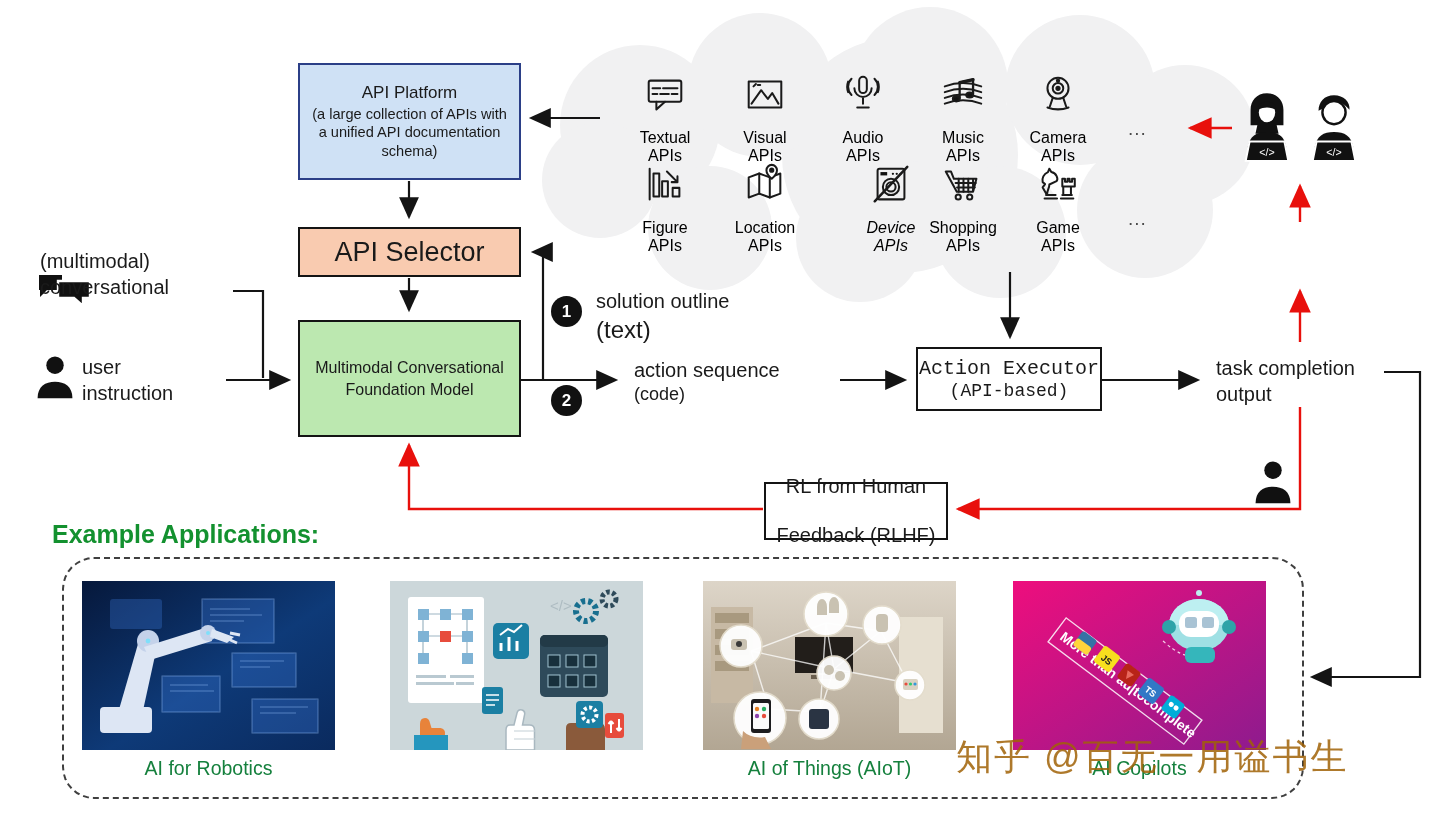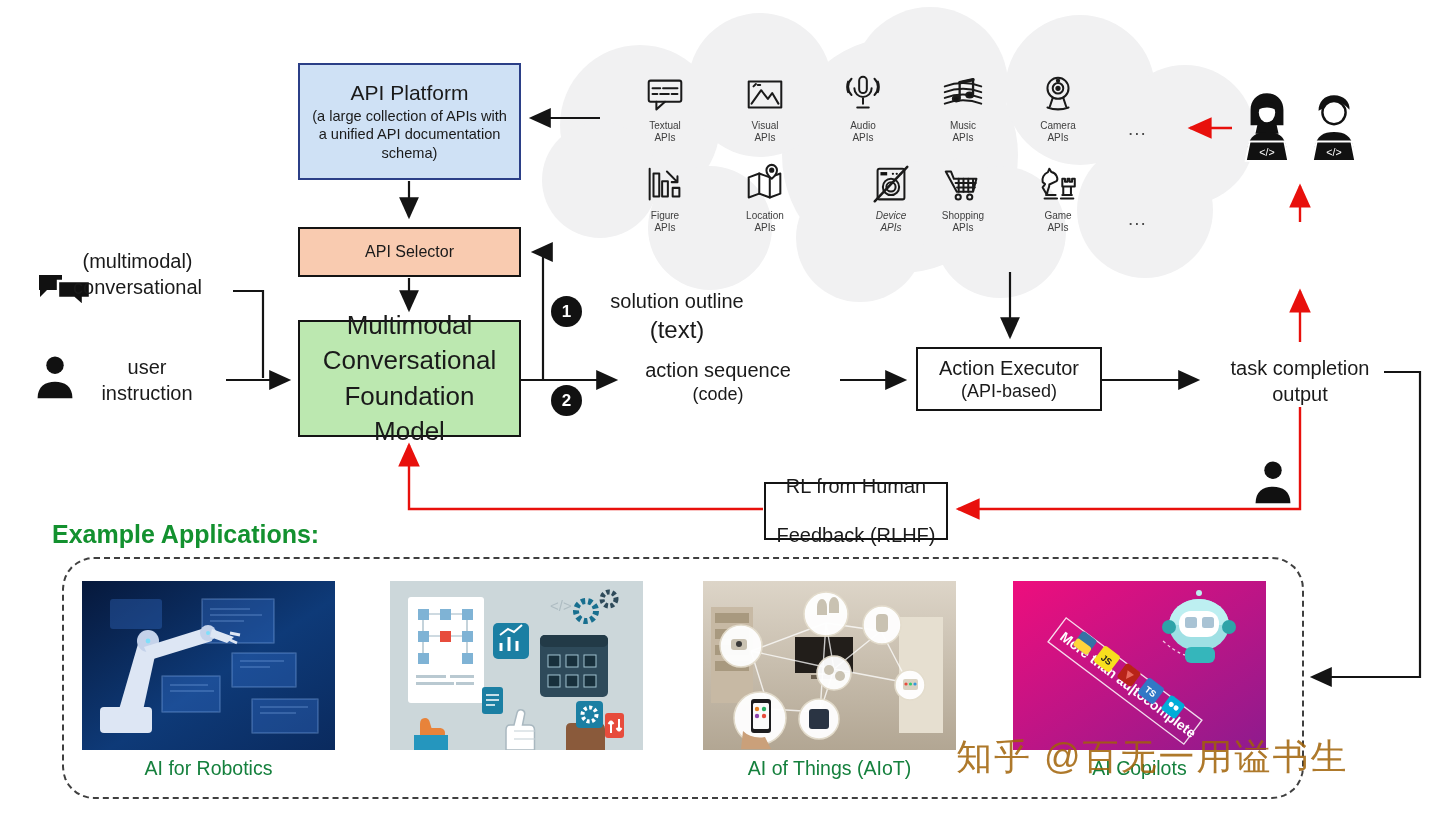--- a/index.html
+++ b/index.html
@@ -14,7 +14,7 @@
   .bx-platform{background:#cfe1f5;border:2.6px solid #2b3f87;}
   .bx-selector{background:#f9cbb0;border:2.4px solid #141414;}
   .bx-model{background:#bce8b0;border:2.4px solid #141414;}
-  .bx-platform .title{font-size:21px;margin-bottom:2px;}
+  .bx-platform .title{font-size:17px;margin-bottom:2px;}
   .bx-platform .sub{font-size:14.6px;line-height:1.25;padding:0 8px;}
   .bx-selector .lbl{font-size:16px;}
   .bx-model .lbl{font-size:26px;line-height:1.35;padding:0 8px;}

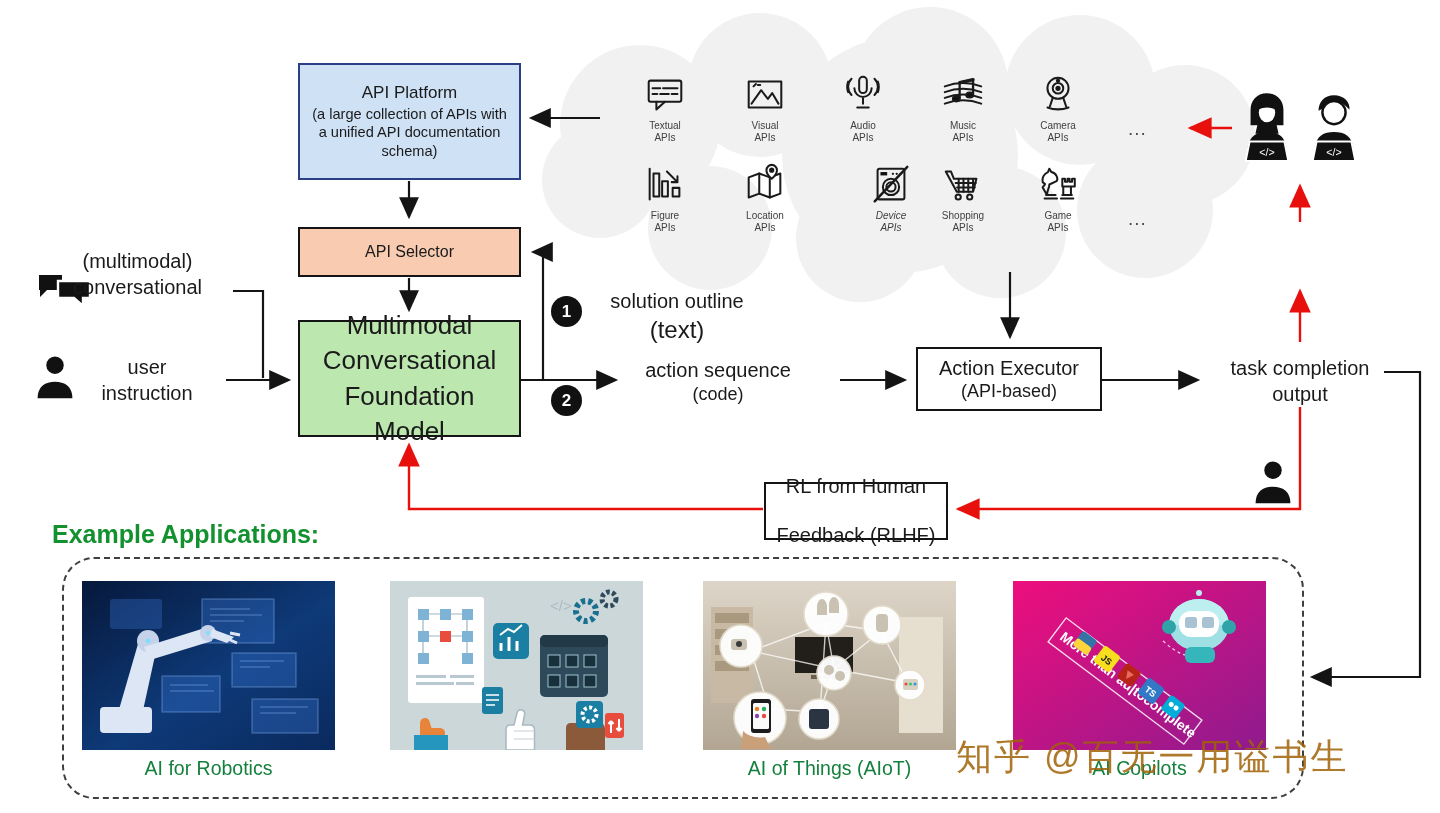--- a/index.html
+++ b/index.html
@@ -24,7 +24,7 @@
   
   .api-cell{position:absolute;width:92px;text-align:center;}
   .api-icon{width:46px;height:46px;margin:0 auto;}
-  .api-label{font-size:10px;line-height:1.15;margin-top:2px;color:#404040;}
+  .api-label{font-size:16px;line-height:1.15;margin-top:11px;color:#000000;}
   .ellipsis{position:absolute;font-size:19px;color:#4a4a4a;letter-spacing:1px;}
   
   .ex-title{position:absolute;font-size:25px;font-weight:bold;color:#13912f;}

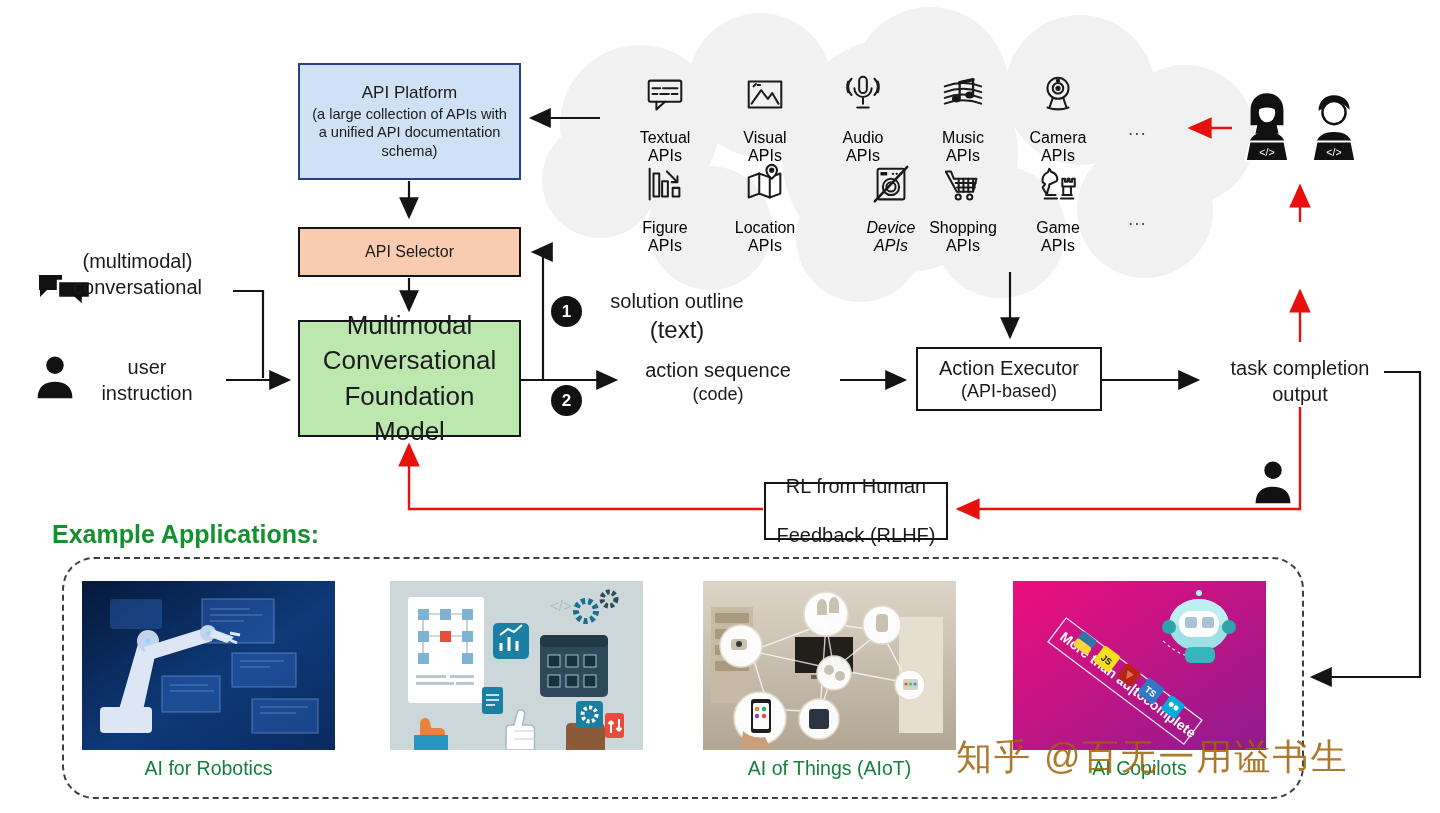--- a/index.html
+++ b/index.html
@@ -19,7 +19,7 @@
   .bx-selector .lbl{font-size:16px;}
   .bx-model .lbl{font-size:26px;line-height:1.35;padding:0 8px;}
   
-  .flabel{position:absolute;text-align:center;font-size:20px;line-height:1.3;}
+  .flabel{position:absolute;font-size:20px;line-height:1.3;}
   .badge{position:absolute;width:31px;height:31px;border-radius:50%;background:#111;color:#fff;display:flex;align-items:center;justify-content:center;font-size:17px;font-weight:bold;}
   
   .api-cell{position:absolute;width:92px;text-align:center;}

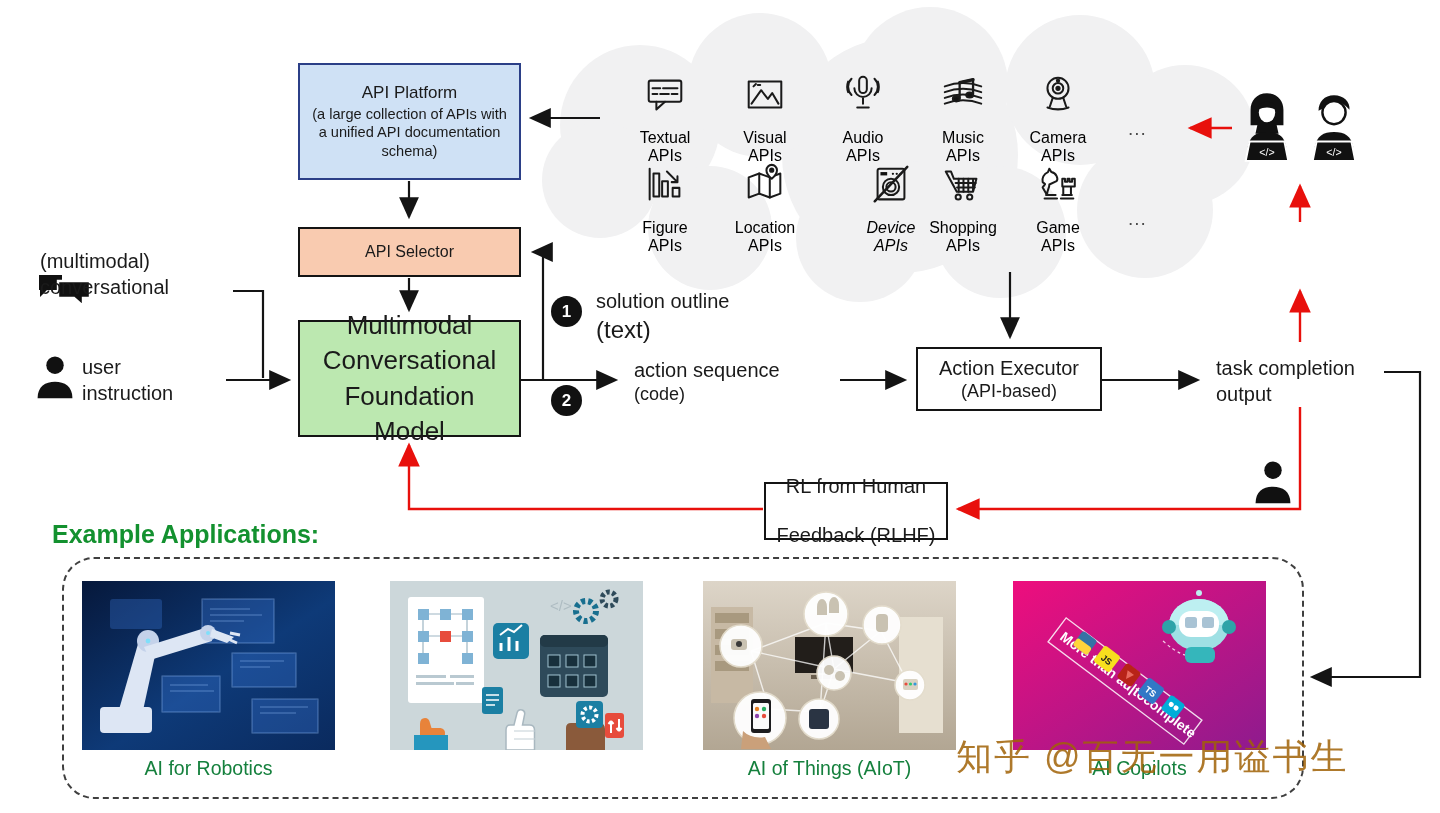--- a/index.html
+++ b/index.html
@@ -16,7 +16,7 @@
   .bx-model{background:#bce8b0;border:2.4px solid #141414;}
   .bx-platform .title{font-size:17px;margin-bottom:2px;}
   .bx-platform .sub{font-size:14.6px;line-height:1.25;padding:0 8px;}
-  .bx-selector .lbl{font-size:16px;}
+  .bx-selector .lbl{font-size:27px;}
   .bx-model .lbl{font-size:26px;line-height:1.35;padding:0 8px;}
   
   .flabel{position:absolute;font-size:20px;line-height:1.3;}

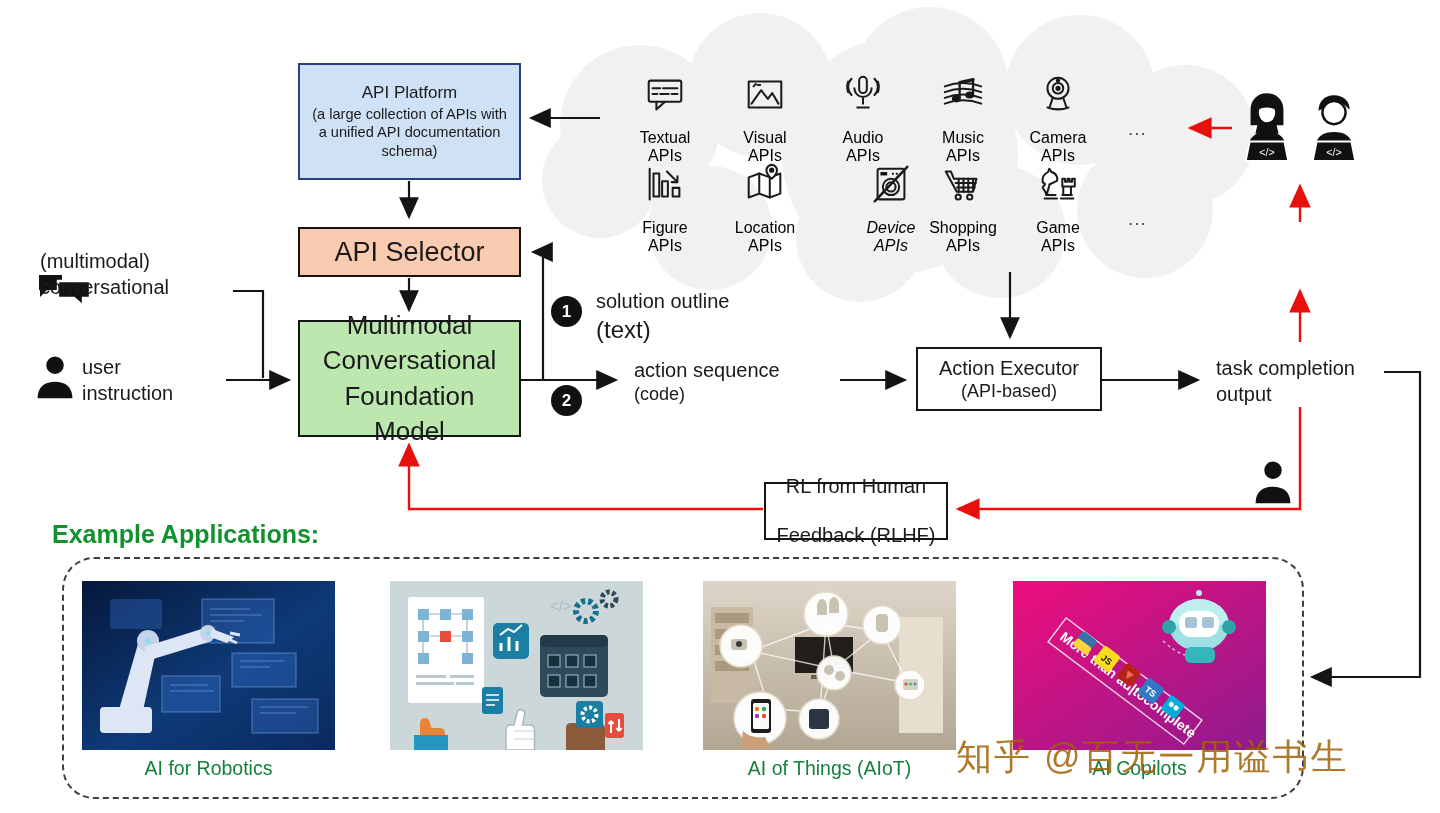--- a/index.html
+++ b/index.html
@@ -17,7 +17,7 @@
   .bx-platform .title{font-size:17px;margin-bottom:2px;}
   .bx-platform .sub{font-size:14.6px;line-height:1.25;padding:0 8px;}
   .bx-selector .lbl{font-size:27px;}
-  .bx-model .lbl{font-size:26px;line-height:1.35;padding:0 8px;}
+  .bx-model .lbl{font-size:16px;line-height:1.35;padding:0 8px;}
   
   .flabel{position:absolute;font-size:20px;line-height:1.3;}
   .badge{position:absolute;width:31px;height:31px;border-radius:50%;background:#111;color:#fff;display:flex;align-items:center;justify-content:center;font-size:17px;font-weight:bold;}

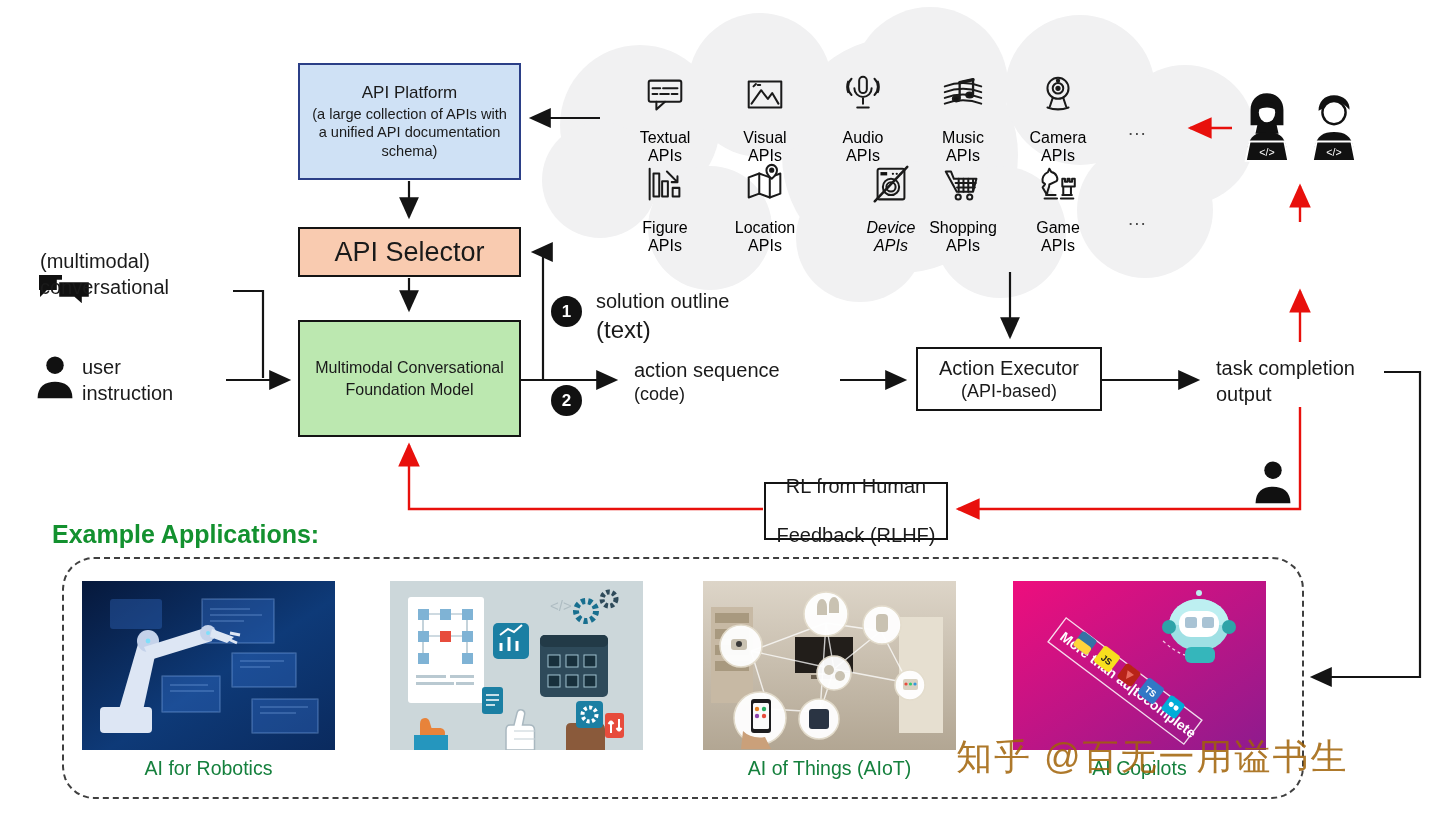--- a/index.html
+++ b/index.html
@@ -99,7 +99,7 @@
     <div class="lbl">Multimodal Conversational Foundation Model</div>
   </div>
 
-  <div class="box" style="left:916px;top:347px;width:186px;height:64px;">
+  <div class="box" style="left:916px;top:347px;width:186px;height:64px;font-family:Liberation Mono, monospace;">
     <div class="t1">Action Executor</div>
     <div class="t2">(API-based)</div>
   </div>

